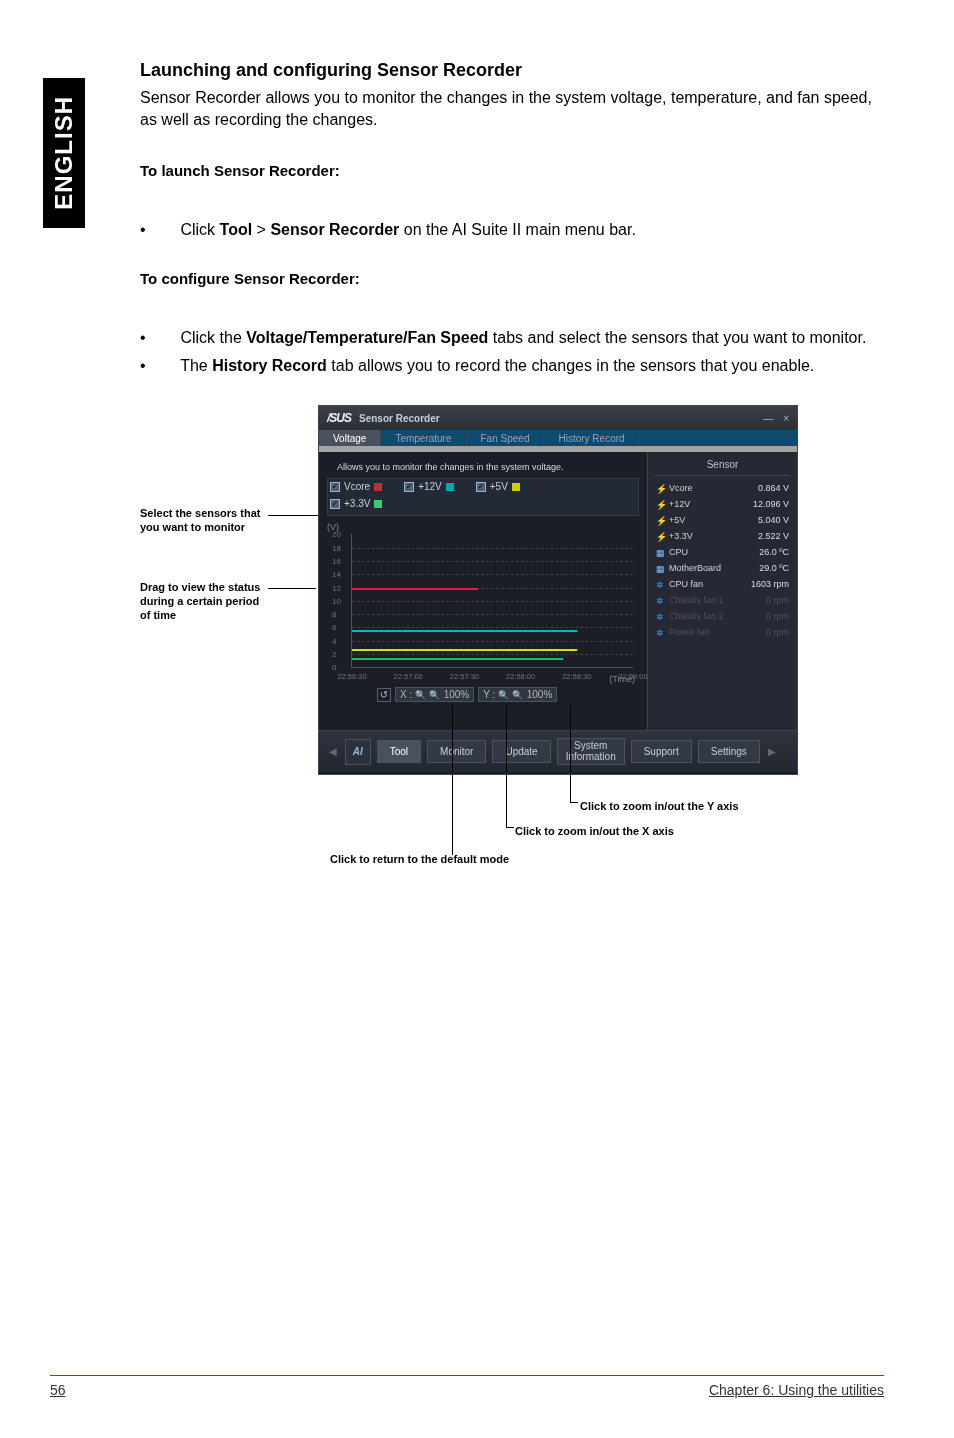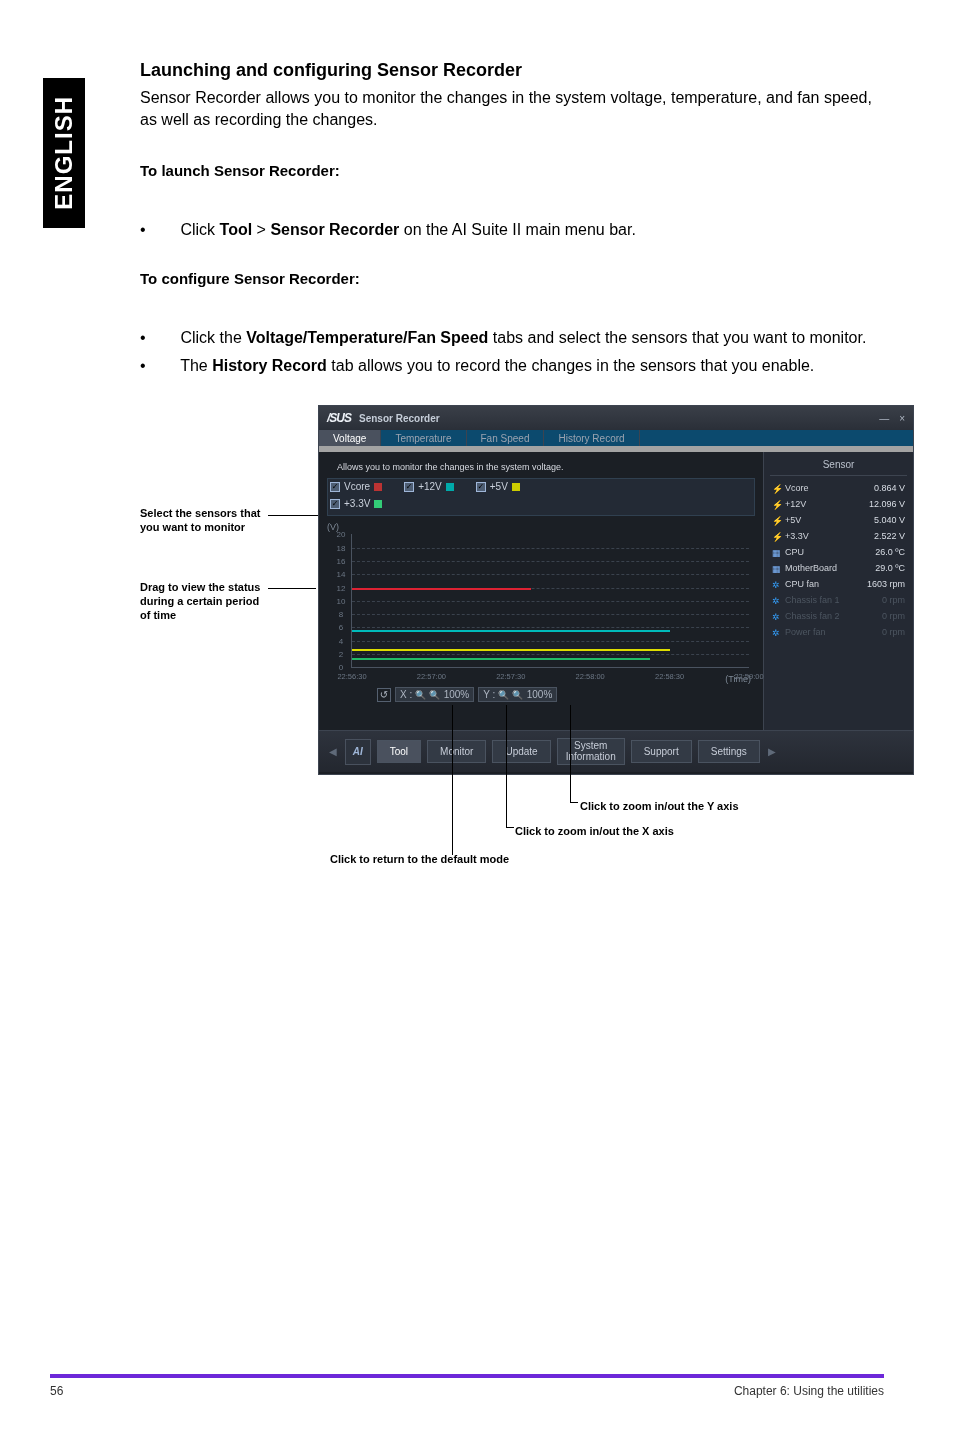--- a/index.html
+++ b/index.html
@@ -24,7 +24,7 @@
   .line.l1 { position: absolute; left: 128px; top: 110px; width: 54px; height: 1px; background: #000; }
   .line.l2 { position: absolute; left: 128px; top: 183px; width: 48px; height: 1px; background: #000; }
 
-  .window { position: absolute; left: 178px; top: 0; width: 596px; height: 370px; background: #1b1f25; border: 1px solid #3d4450; font-size: 10px; color: #cfd3da; }
+  .window { position: absolute; left: 178px; top: 0; width: 480px; height: 370px; background: #1b1f25; border: 1px solid #3d4450; font-size: 10px; color: #cfd3da; }
   .titlebar { height: 24px; background: linear-gradient(#3a3f48,#2a2f38); display: flex; align-items: center; padding: 0 8px; justify-content: space-between; }
   .titlebar .left { display: flex; align-items: center; gap: 8px; color: #c5cdd8; font-weight: bold; }
   .titlebar .logo { font-style: italic; font-weight: 900; color: #eef2f8; letter-spacing: -1px; font-size: 12px; }

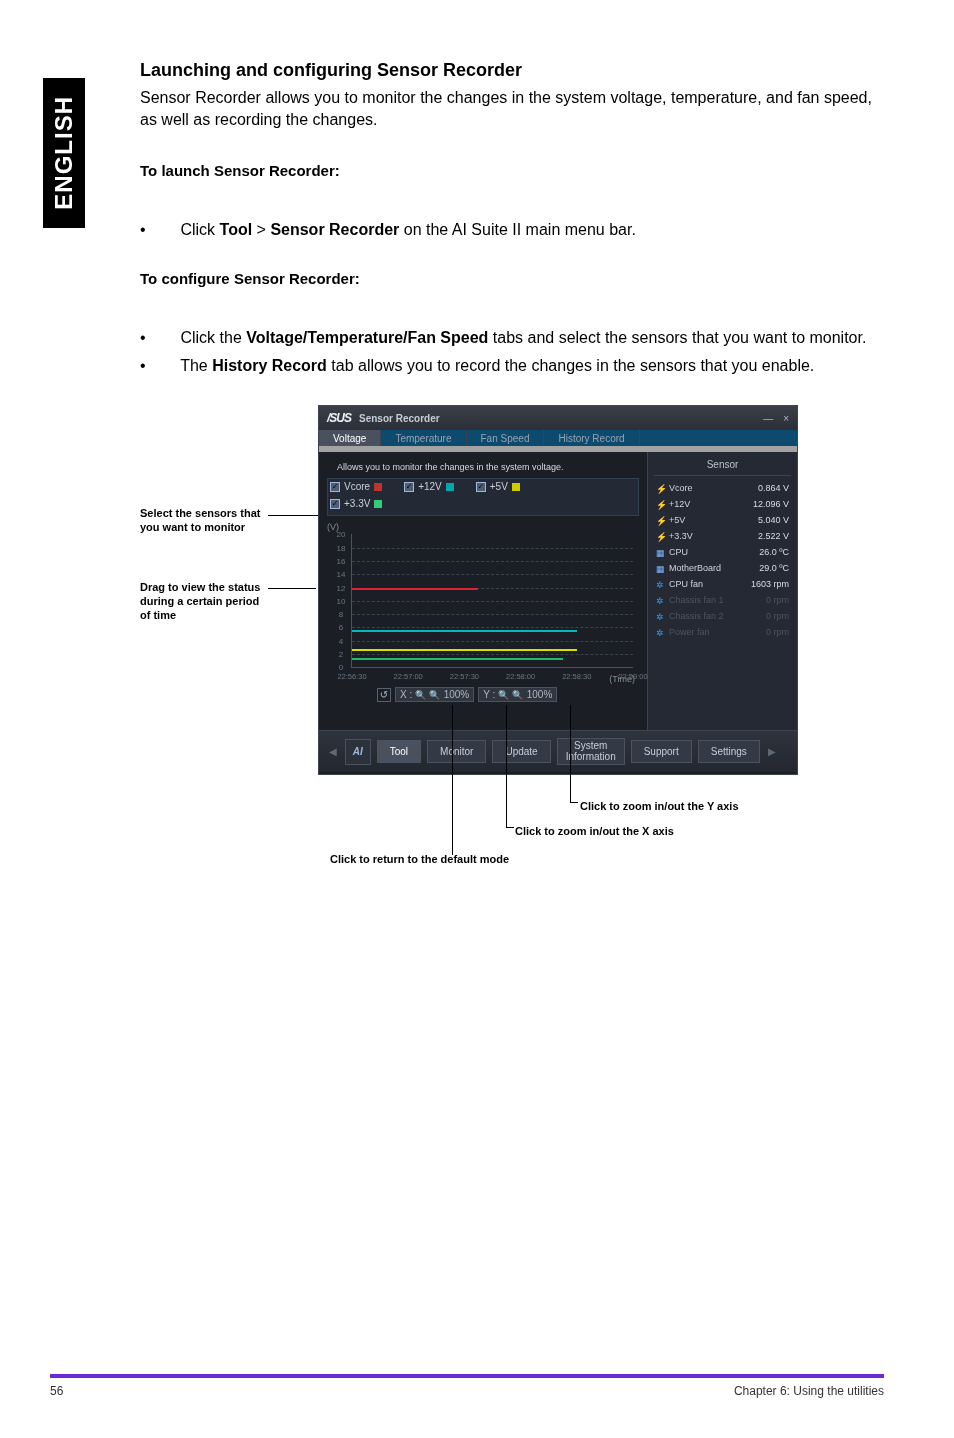--- a/index.html
+++ b/index.html
@@ -61,7 +61,7 @@
   .chart .xlab { position:absolute; right:4px; bottom:18px; color:#7e8996; font-size:9px; }
   .chart .plot { position:absolute; left:24px; top:12px; right:6px; bottom:34px; border-left:1px solid #4a5360; border-bottom:1px solid #4a5360; }
   .chart .grid-h { position:absolute; left:0; right:0; border-top:1px dashed #3a424d; }
-  .chart .tick-y { position:absolute; left:-20px; width:18px; text-align:center; color:#6b7684; font-size:8px; transform:translateY(-50%); }
+  .chart .tick-y { position:absolute; left:-20px; width:18px; text-align:left; color:#6b7684; font-size:8px; transform:translateY(-50%); }
   .chart .tick-x { position:absolute; bottom:-14px; width:50px; margin-left:-25px; text-align:center; color:#6b7684; font-size:7.5px; }
   .series { position:absolute; left:0; right:10%; height:2px; }
   .s-red { background:#d23; top:40%; width:45%; }

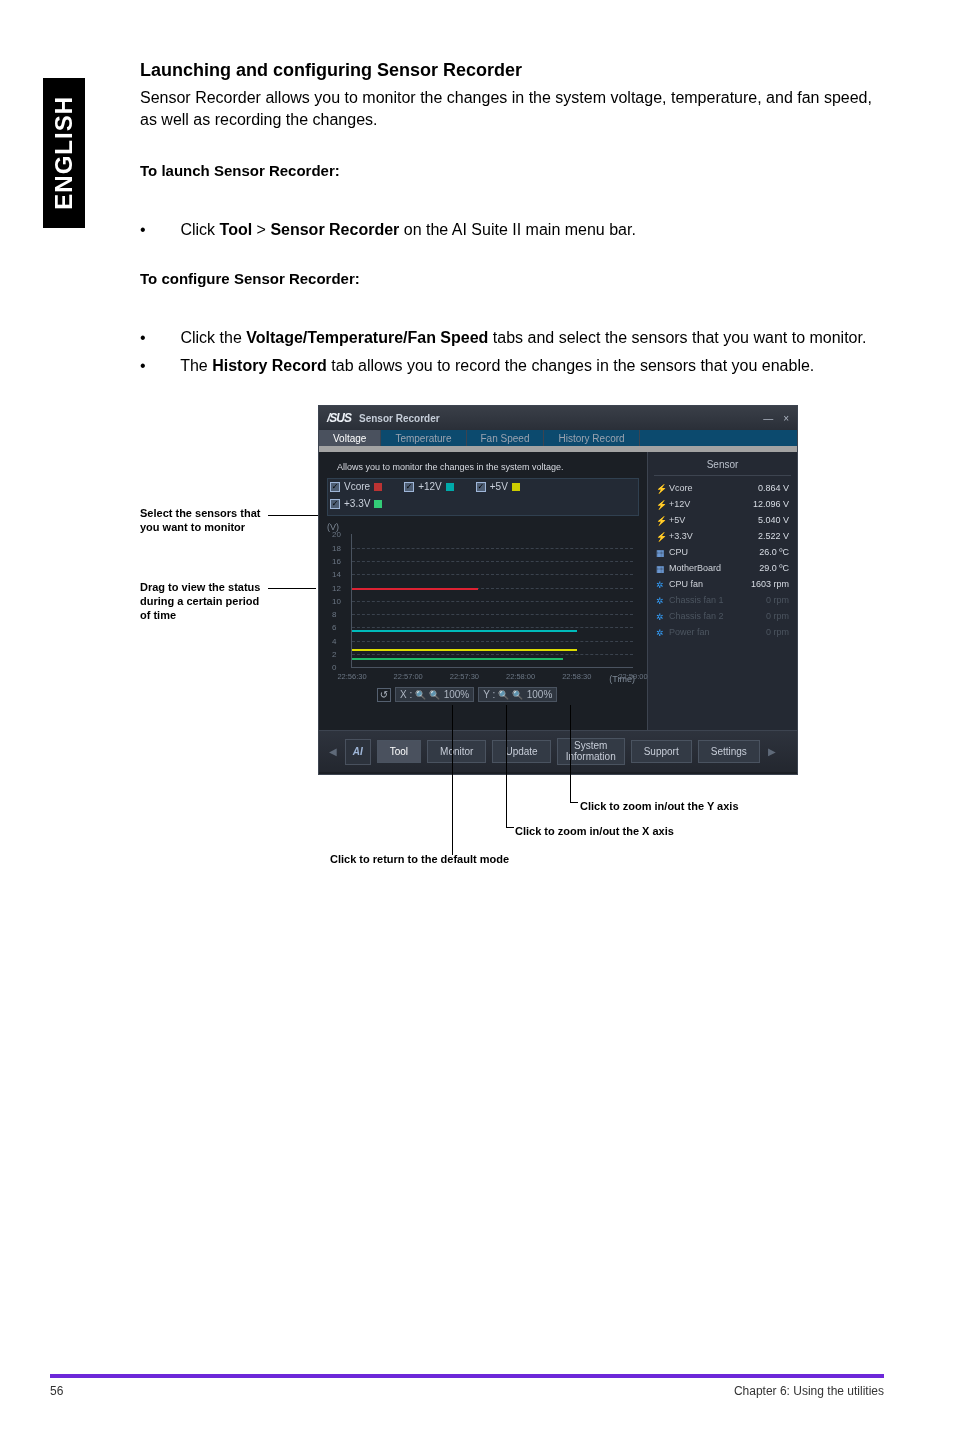--- a/index.html
+++ b/index.html
@@ -92,7 +92,7 @@
   .bl2h { left:366px; top:422px; width:8px; height:1px; }
   .bl3v { left:312px; top:300px; width:1px; height:150px; }
 
-  .footer { position:absolute; left:50px; right:70px; bottom:40px; border-top:4px solid #6d28d9; padding-top:6px; display:flex; justify-content:space-between; font-size:12px; color:#333; }
+  .footer { position:absolute; left:50px; right:70px; bottom:40px; border-top:1px solid #6d28d9; padding-top:6px; display:flex; justify-content:space-between; font-size:14px; color:#333;text-decoration:underline; }
 </style>
 </head>
 <body>

